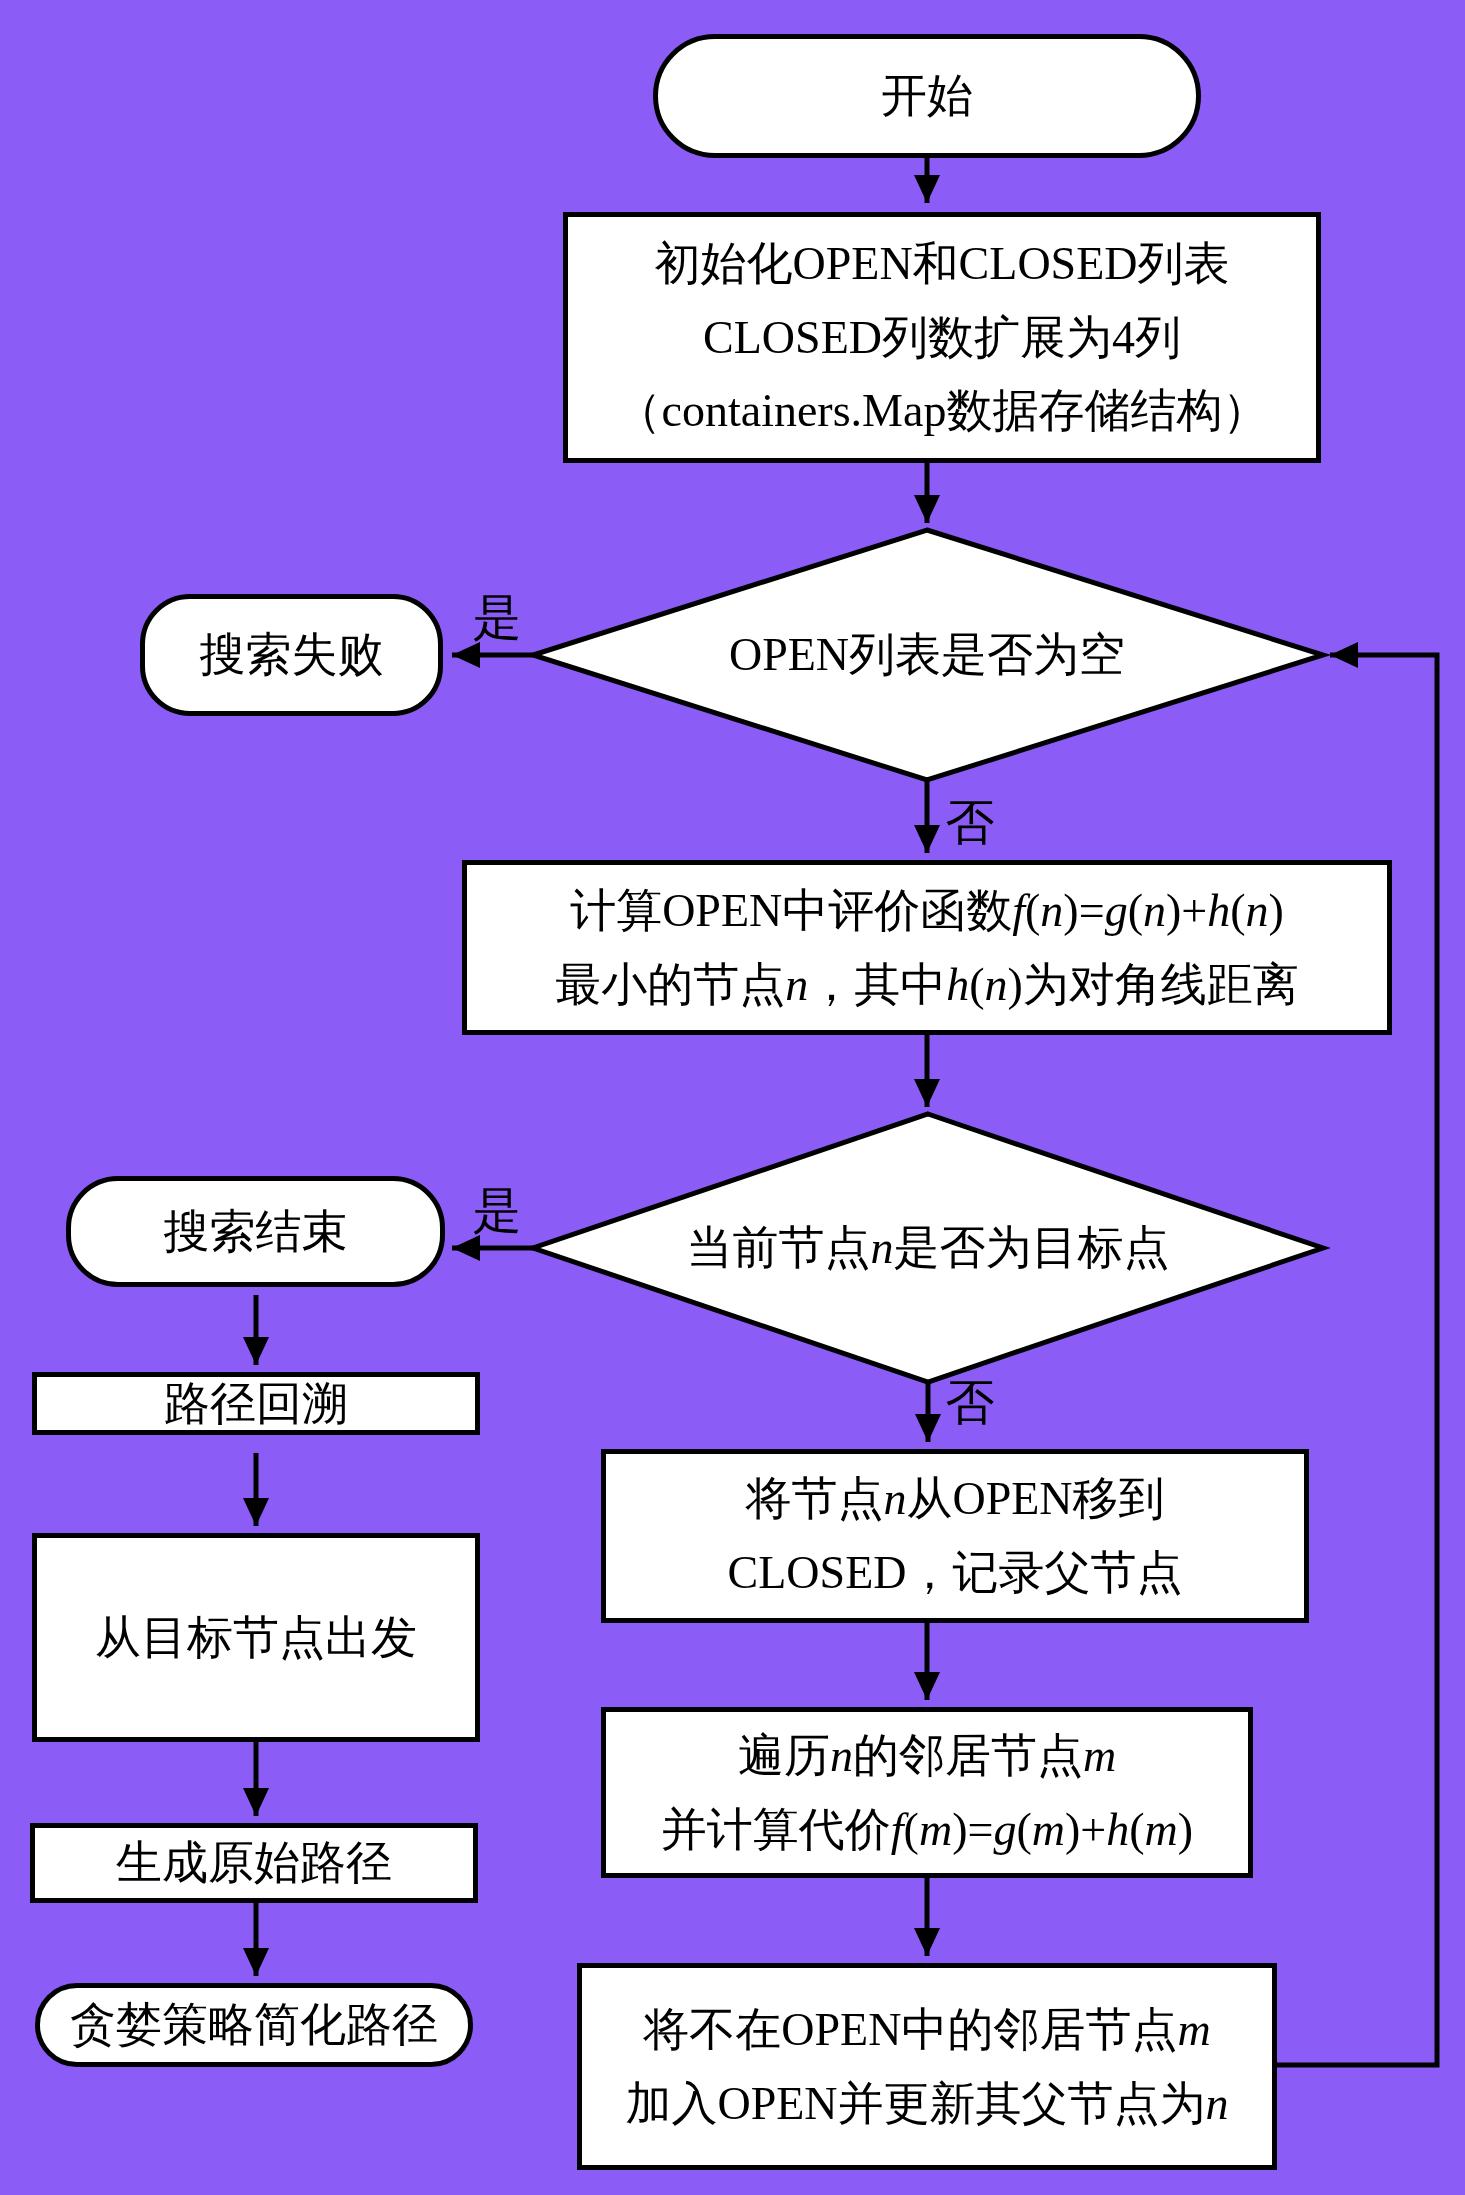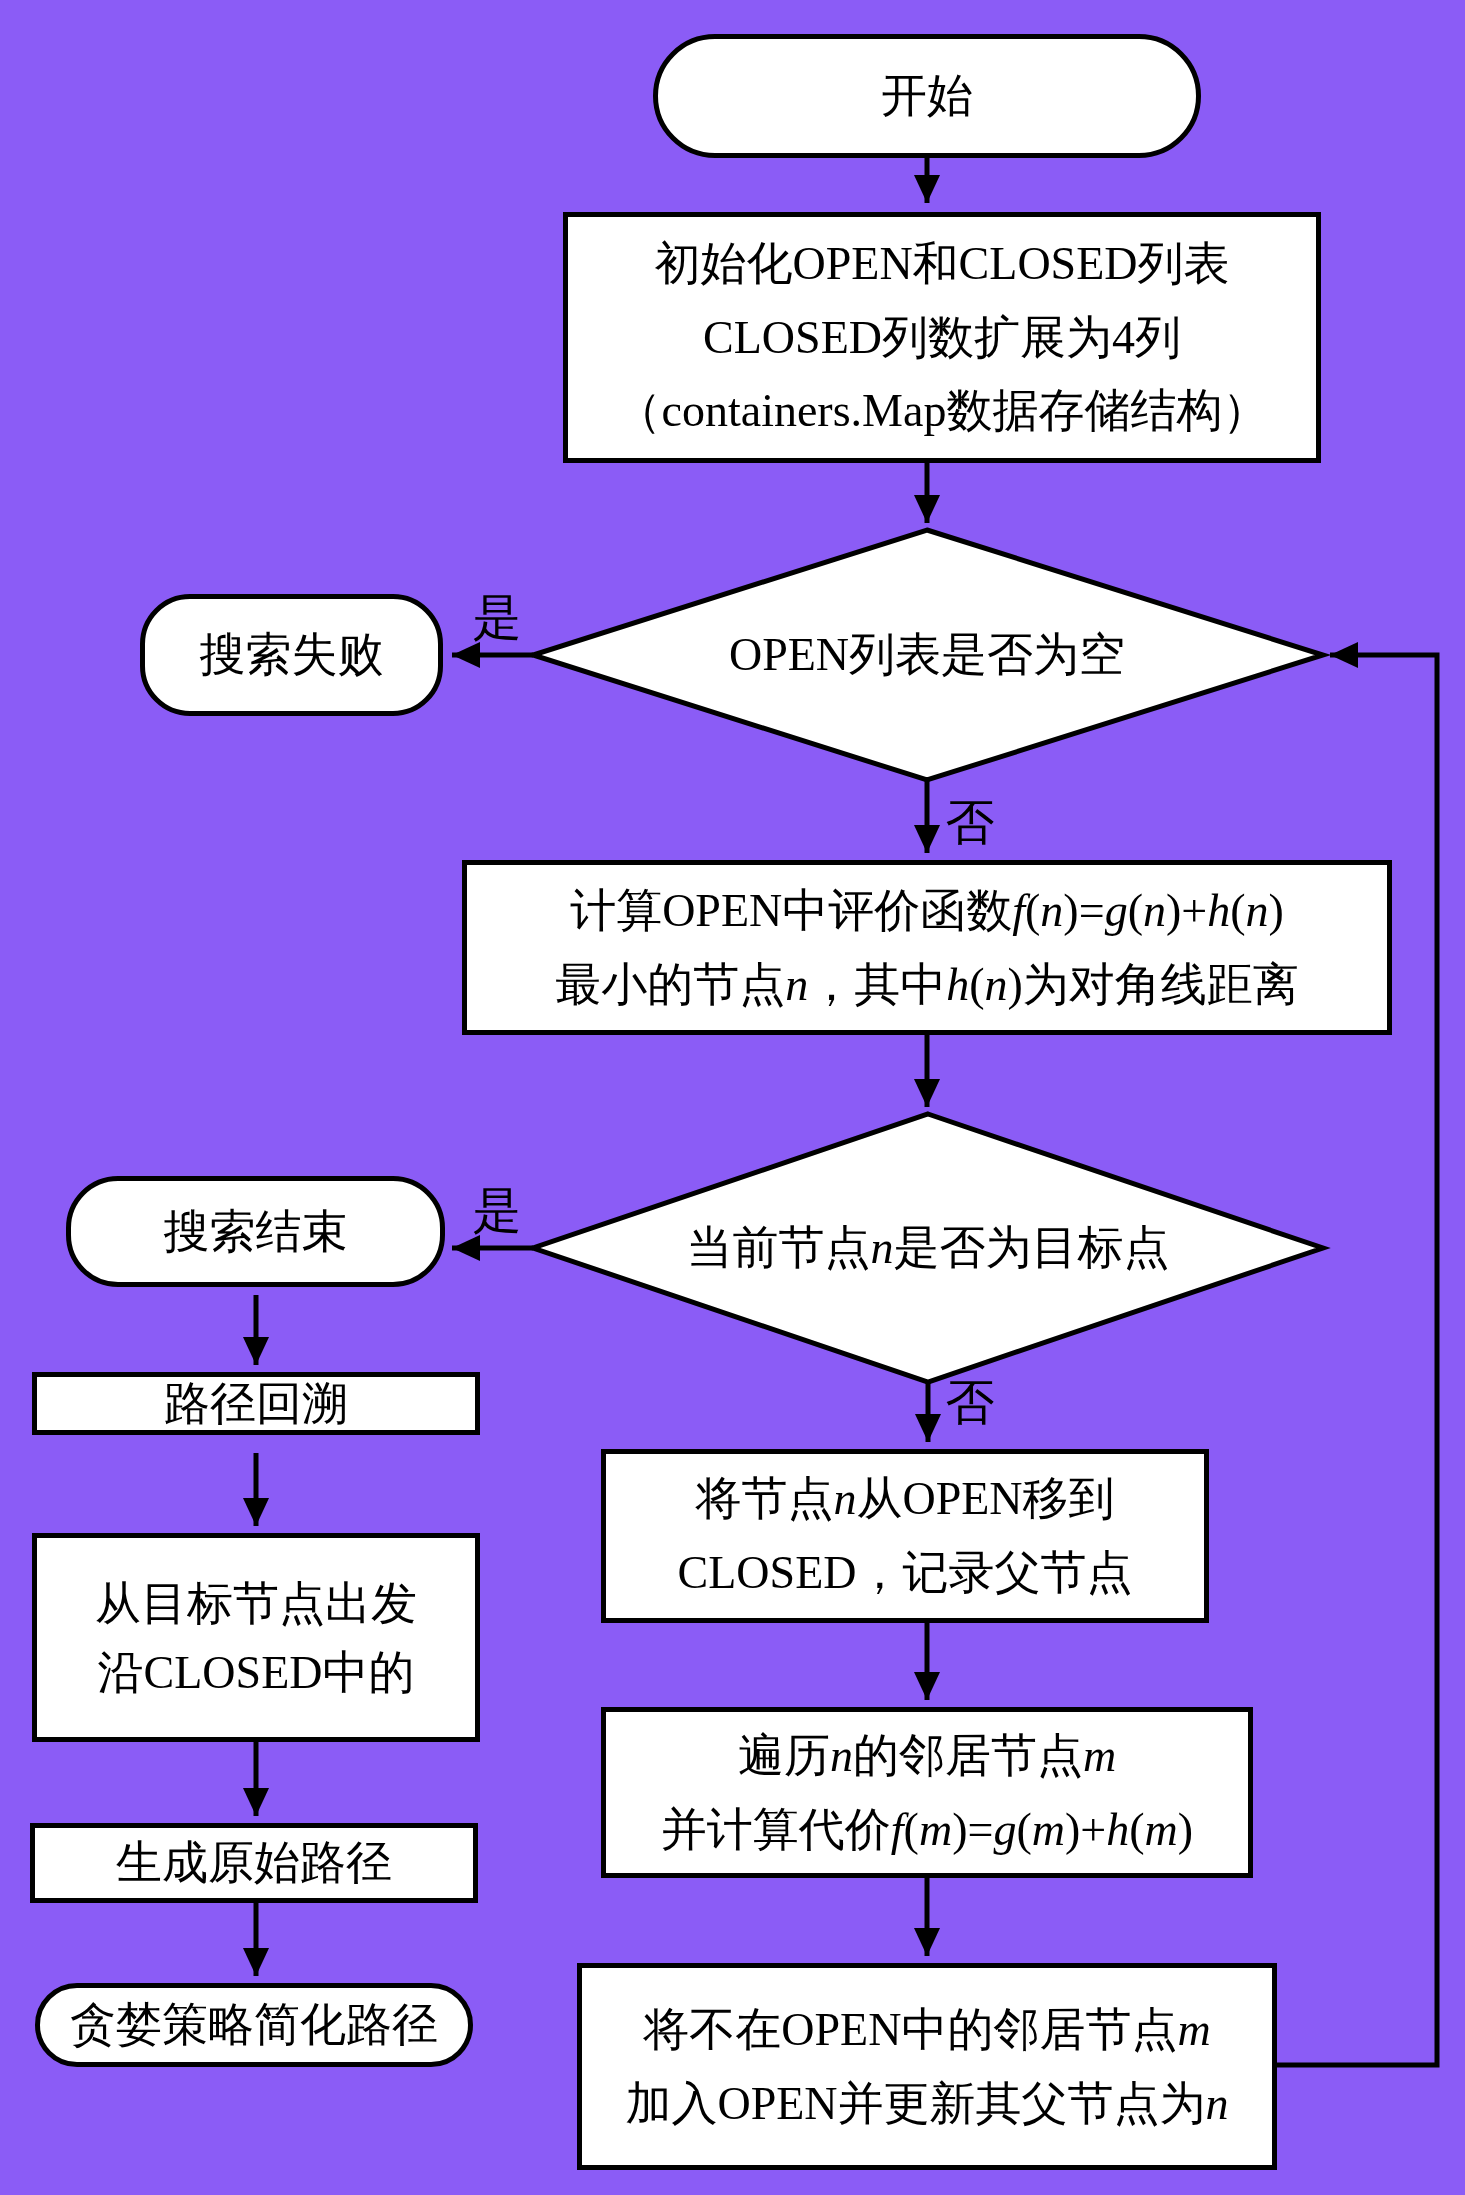--- a/index.html
+++ b/index.html
@@ -44,7 +44,7 @@
   #n-detail    {left:32px; top:1533px;width:448px;height:209px;line-height:1.5;}
   #n-gen       {left:30px; top:1823px;width:448px;height:80px;}
   #n-greedy    {left:35px; top:1983px;width:438px;height:84px;border-radius:58px;}
-  #n-move      {left:601px;top:1449px;width:608px;height:174px;}
+  #n-move      {left:601px;top:1449px;width:708px;height:174px;}
   #n-neighbors {left:601px;top:1707px;width:652px;height:171px;}
   #n-add       {left:577px;top:1963px;width:700px;height:207px;}
   

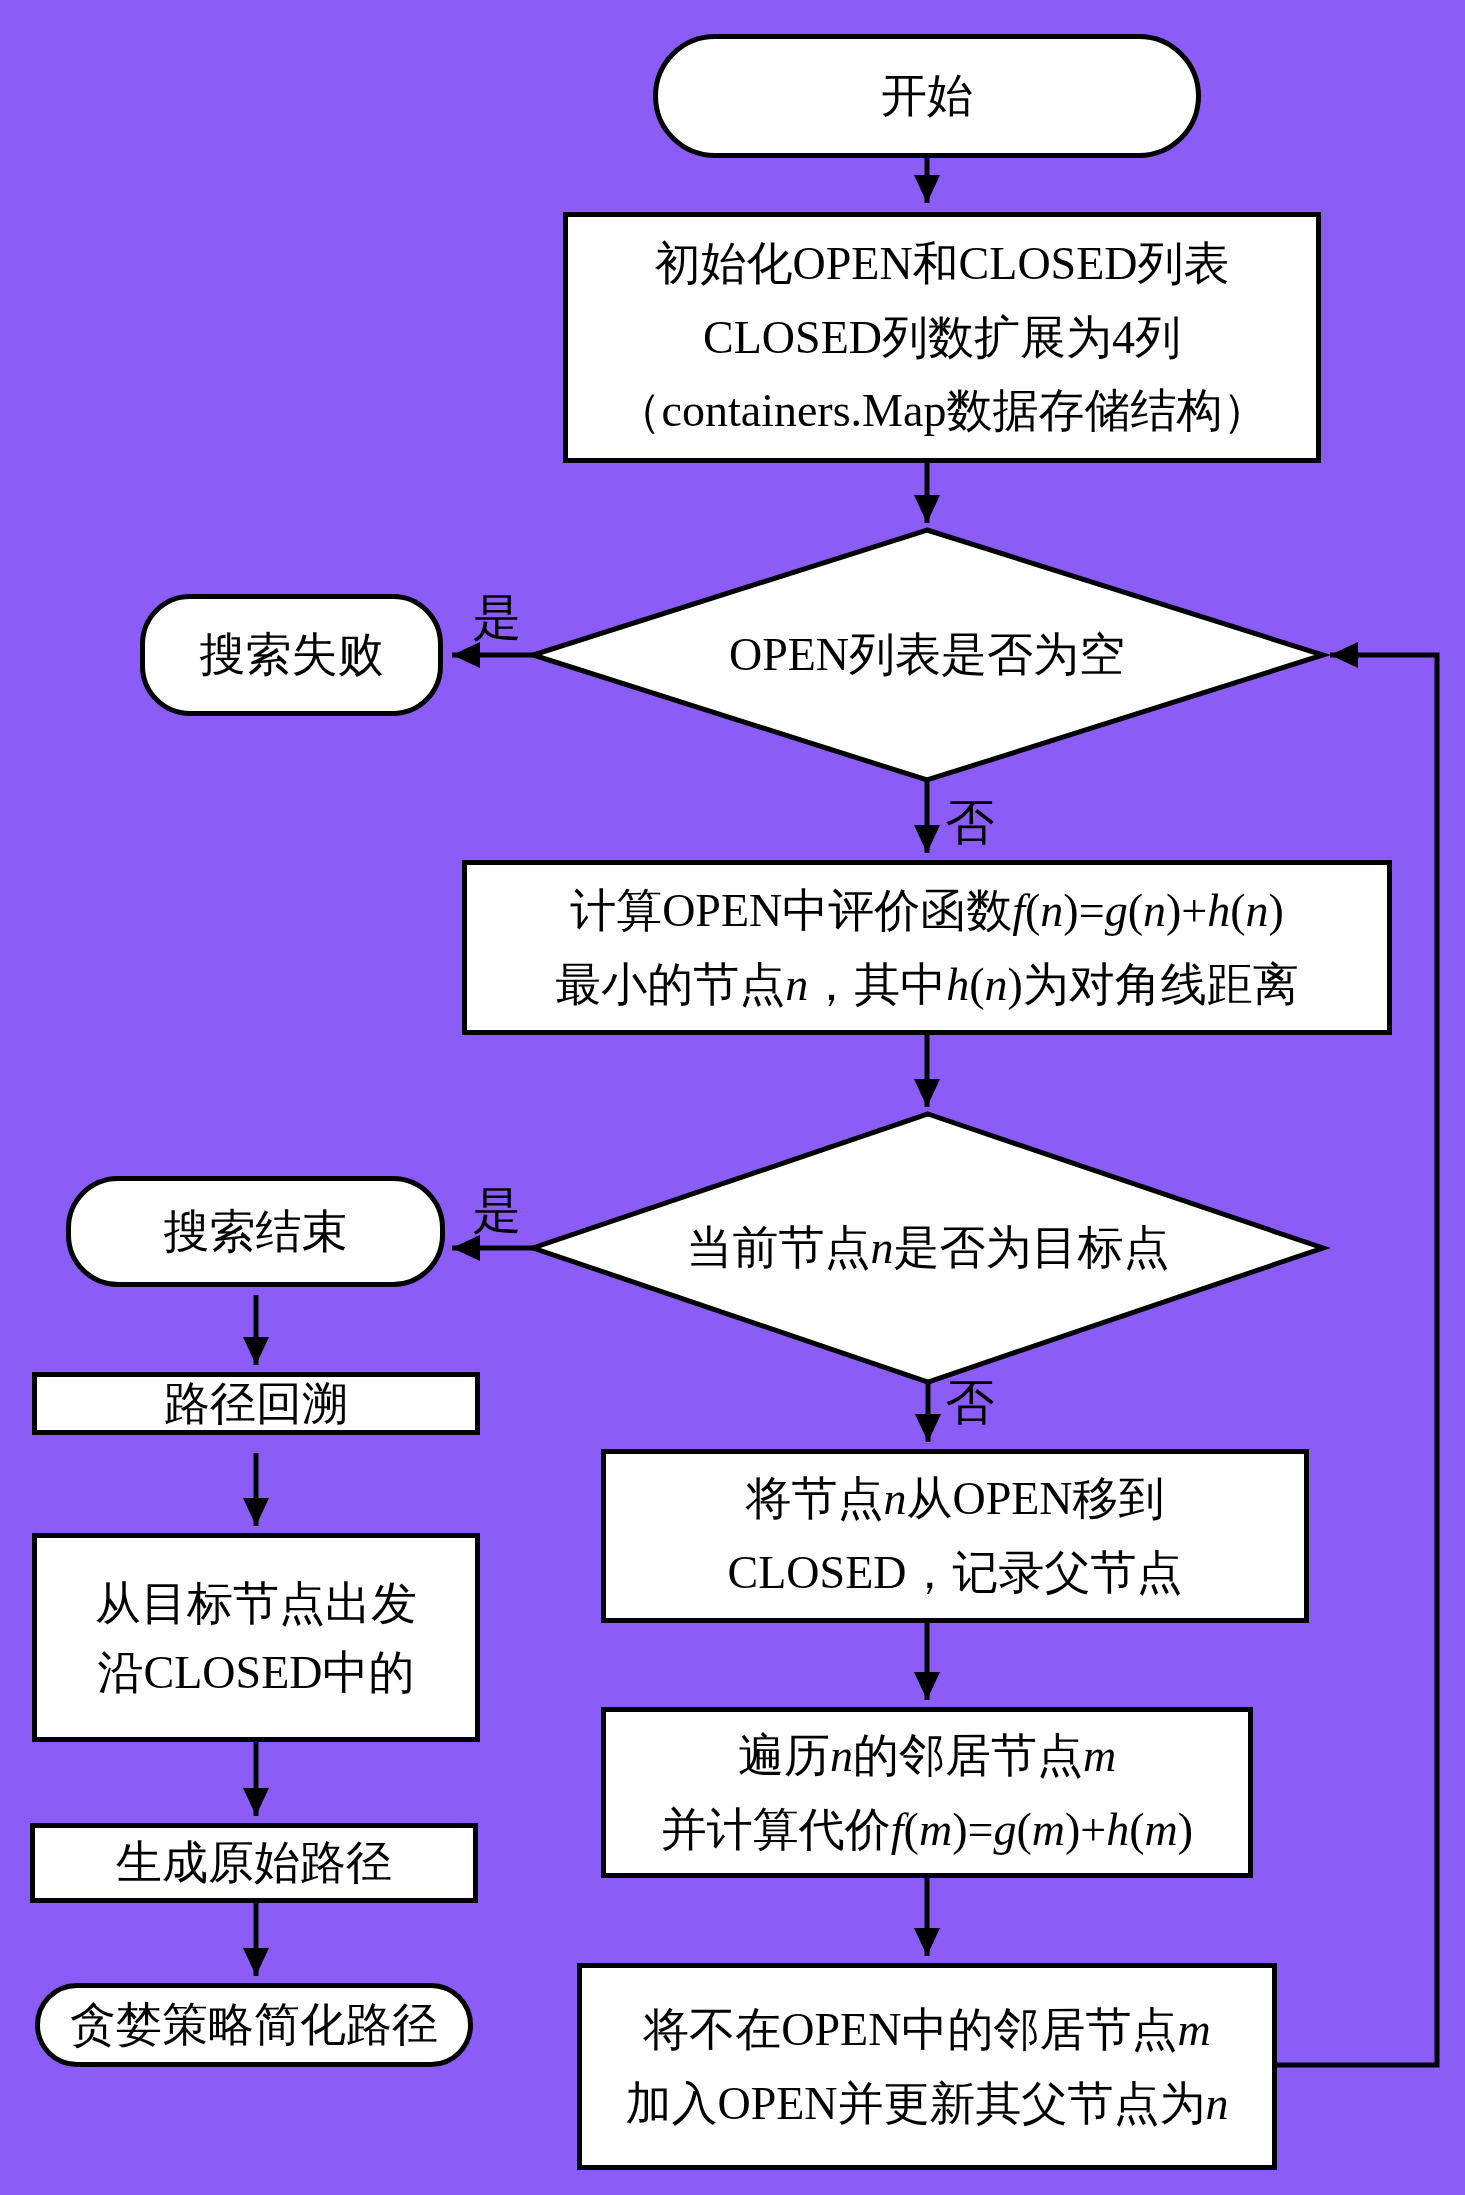--- a/index.html
+++ b/index.html
@@ -123,7 +123,6 @@
 
   <div class="node proc" id="n-detail">
       <div class="ln"><span>从目标节点出发</span></div>
-      <div class="ln"><span>沿CLOSED中的</span></div>
     </div>
 
   <div class="node proc" id="n-gen">

